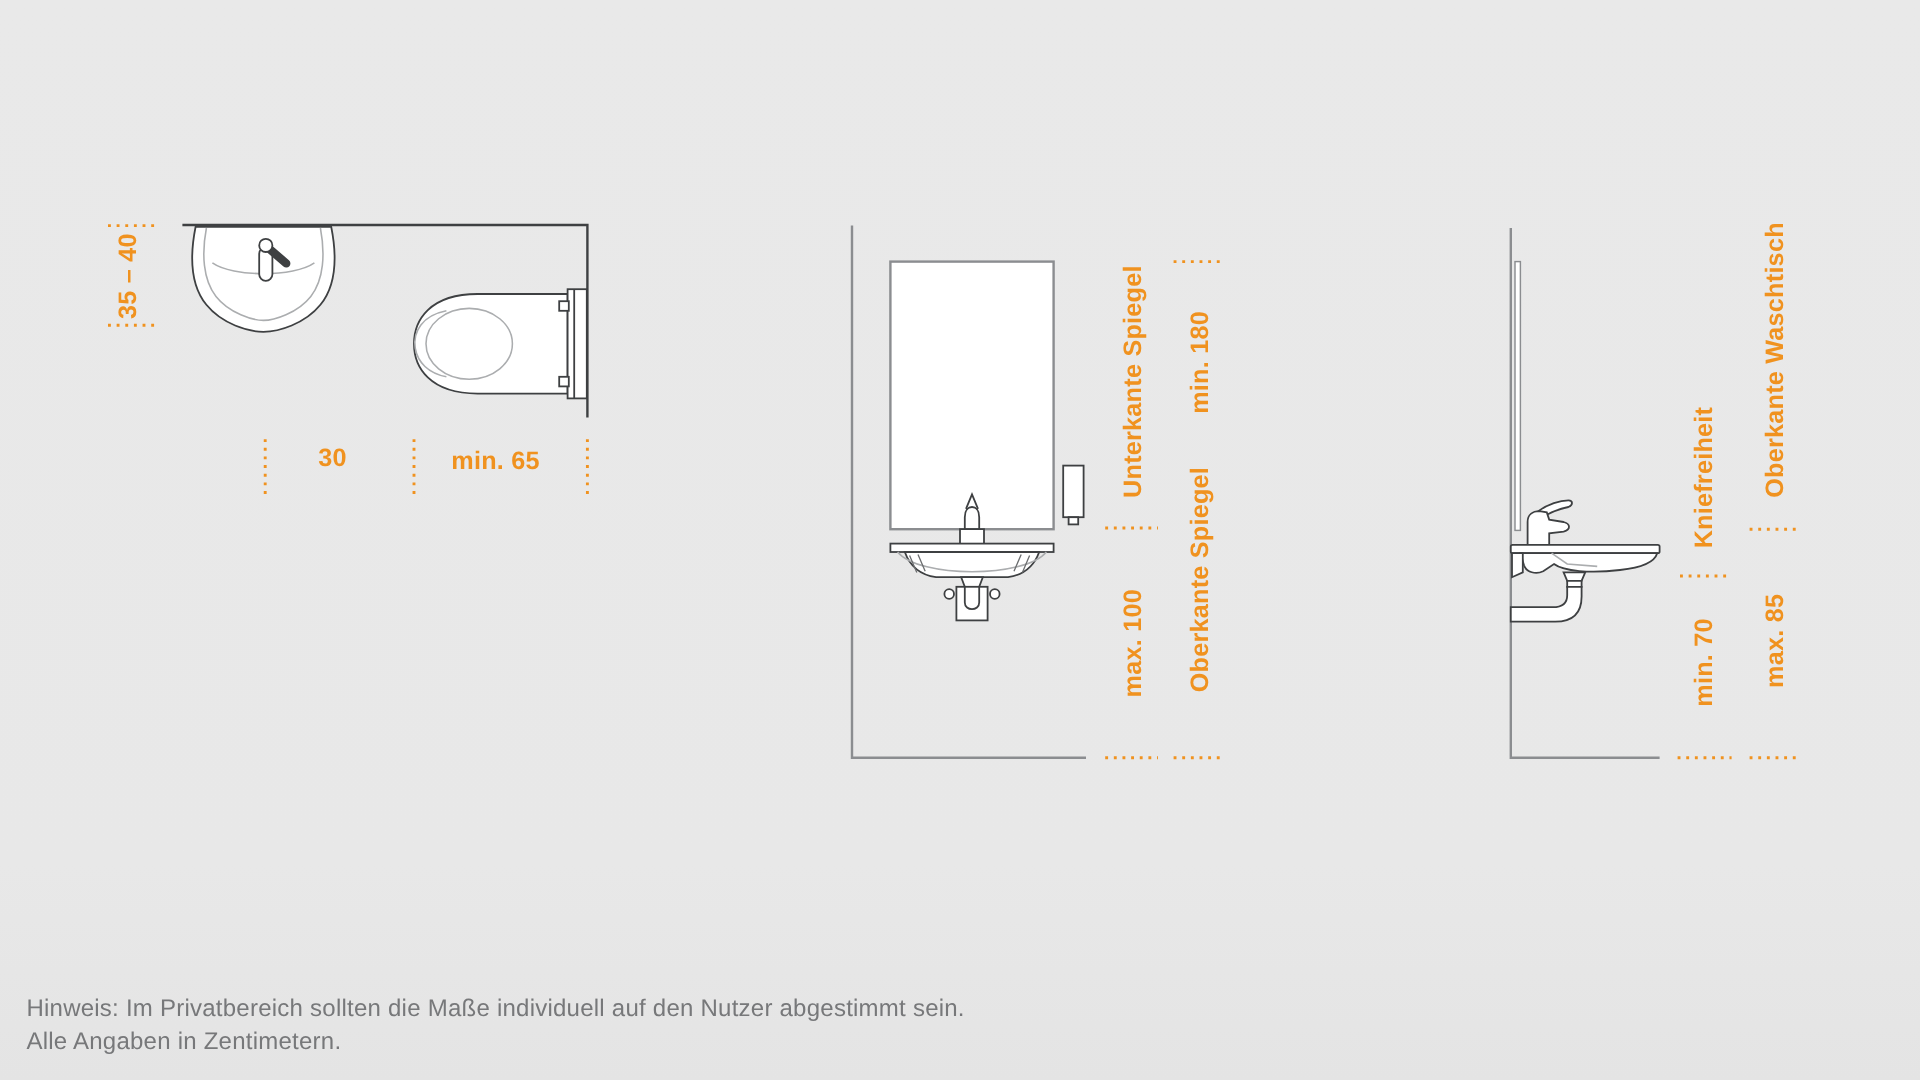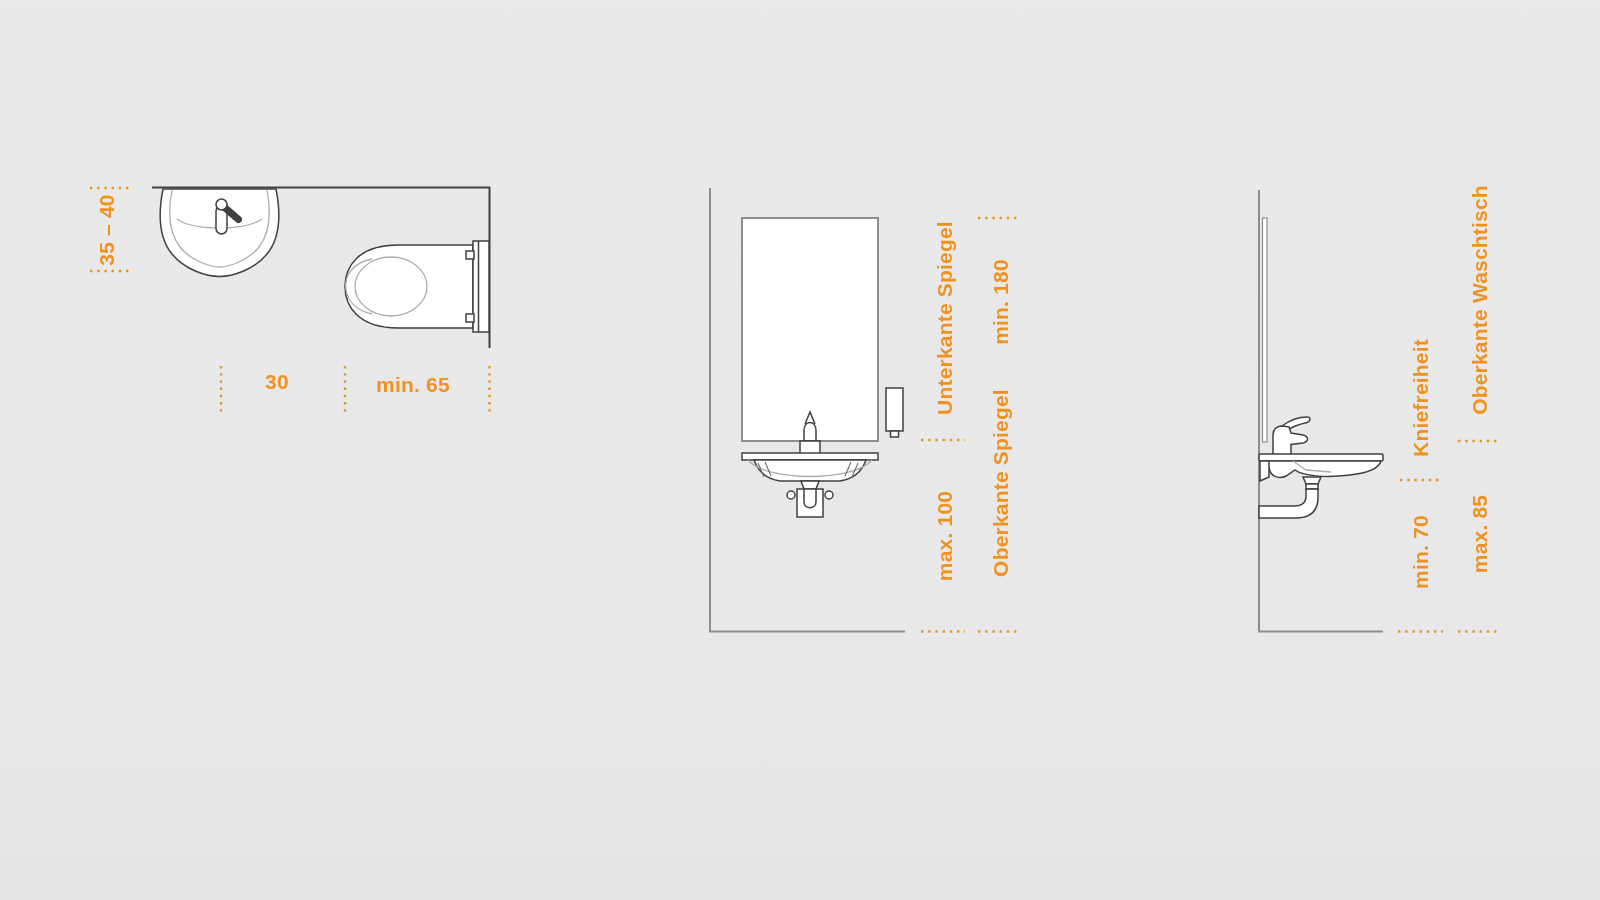--- a/index.html
+++ b/index.html
@@ -167,6 +167,10 @@
   <div class="dimlabel vert" style="left:1480px;top:300px;">Oberkante Waschtisch</div>
   <div class="dimlabel vert" style="left:1480px;top:534px;">max. 85</div>
 
+  <div class="note">
+    <div>Hinweis: Im Privatbereich sollten die Maße individuell auf den Nutzer abgestimmt sein.</div>
+    <div>Alle Angaben in Zentimetern.</div>
+  </div>
 
 </div>
 

